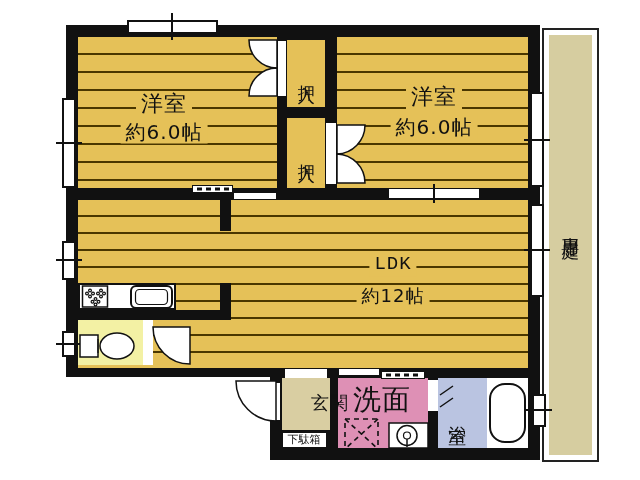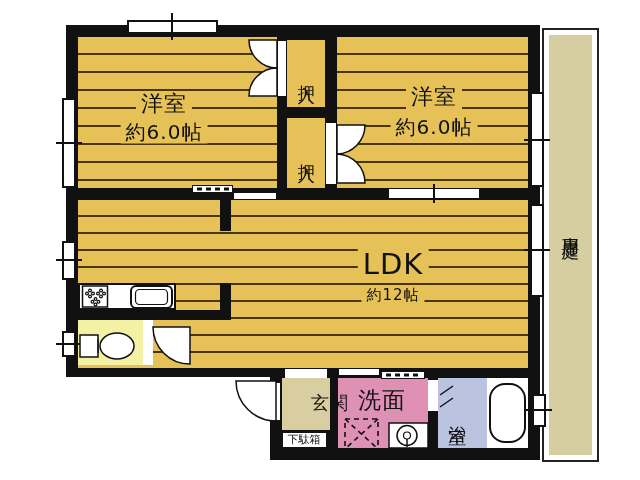--- a/index.html
+++ b/index.html
@@ -160,7 +160,7 @@
   <div class="lbl on-gold" style="left:434px;top:97px;font-size:22px;">洋室</div>
   <div class="lbl on-gold" style="left:434px;top:127px;font-size:20px;">約6.0帖</div>
 
-  <div class="lbl on-gold" style="left:393px;top:265px;font-size:29px;">LDK</div>
+  <div class="lbl on-gold" style="left:393px;top:265px;font-size:19px;font-family:Liberation Mono, monospace;">LDK</div>
   <div class="lbl on-gold" style="left:393px;top:296px;font-size:15px;">約12帖</div>
 
   <div class="lbl vtext" style="left:306px;top:73px;font-size:17px;">押入</div>

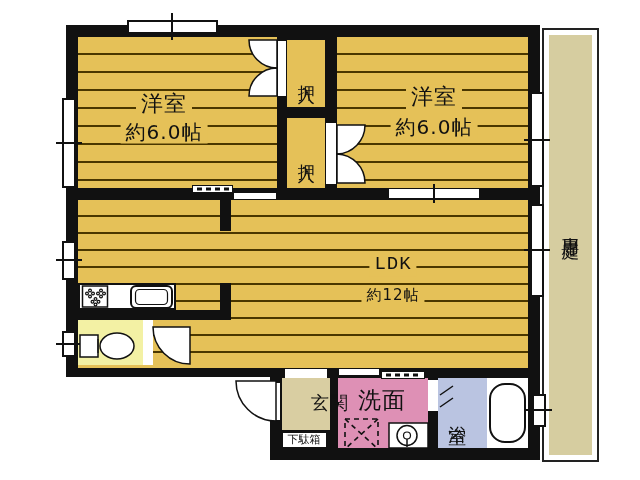--- a/index.html
+++ b/index.html
@@ -161,7 +161,7 @@
   <div class="lbl on-gold" style="left:434px;top:127px;font-size:20px;">約6.0帖</div>
 
   <div class="lbl on-gold" style="left:393px;top:265px;font-size:19px;font-family:Liberation Mono, monospace;">LDK</div>
-  <div class="lbl on-gold" style="left:393px;top:296px;font-size:15px;">約12帖</div>
+  <div class="lbl on-gold" style="left:393px;top:296px;font-size:18px;">約12帖</div>
 
   <div class="lbl vtext" style="left:306px;top:73px;font-size:17px;">押入</div>
   <div class="lbl vtext" style="left:306px;top:152px;font-size:17px;">押入</div>

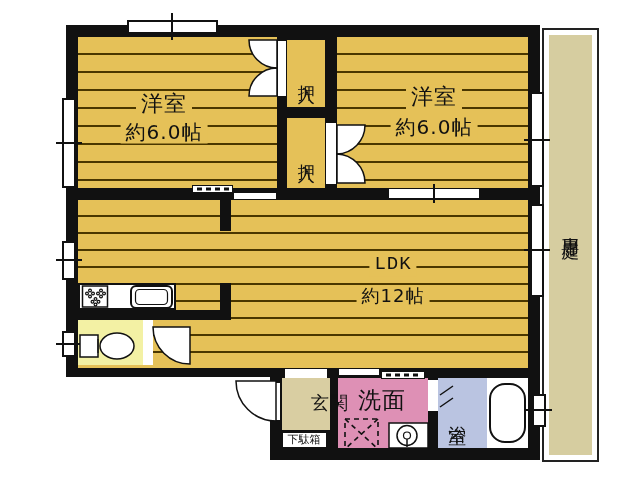--- a/index.html
+++ b/index.html
@@ -168,7 +168,7 @@
 
   <div class="lbl" style="left:306px;top:403px;font-size:18px;margin-left:24px;">玄関</div>
   <div class="lbl" style="left:304px;top:440px;font-size:11px;letter-spacing:0;">下駄箱</div>
-  <div class="lbl" style="left:382px;top:400px;font-size:23px;">洗面</div>
+  <div class="lbl" style="left:382px;top:400px;font-size:28px;">洗面</div>
   <div class="lbl vtext" style="left:457px;top:413px;font-size:18px;">浴室</div>
   <div class="lbl vtext" style="left:570px;top:226px;font-size:18px;">専用庭</div>
 

